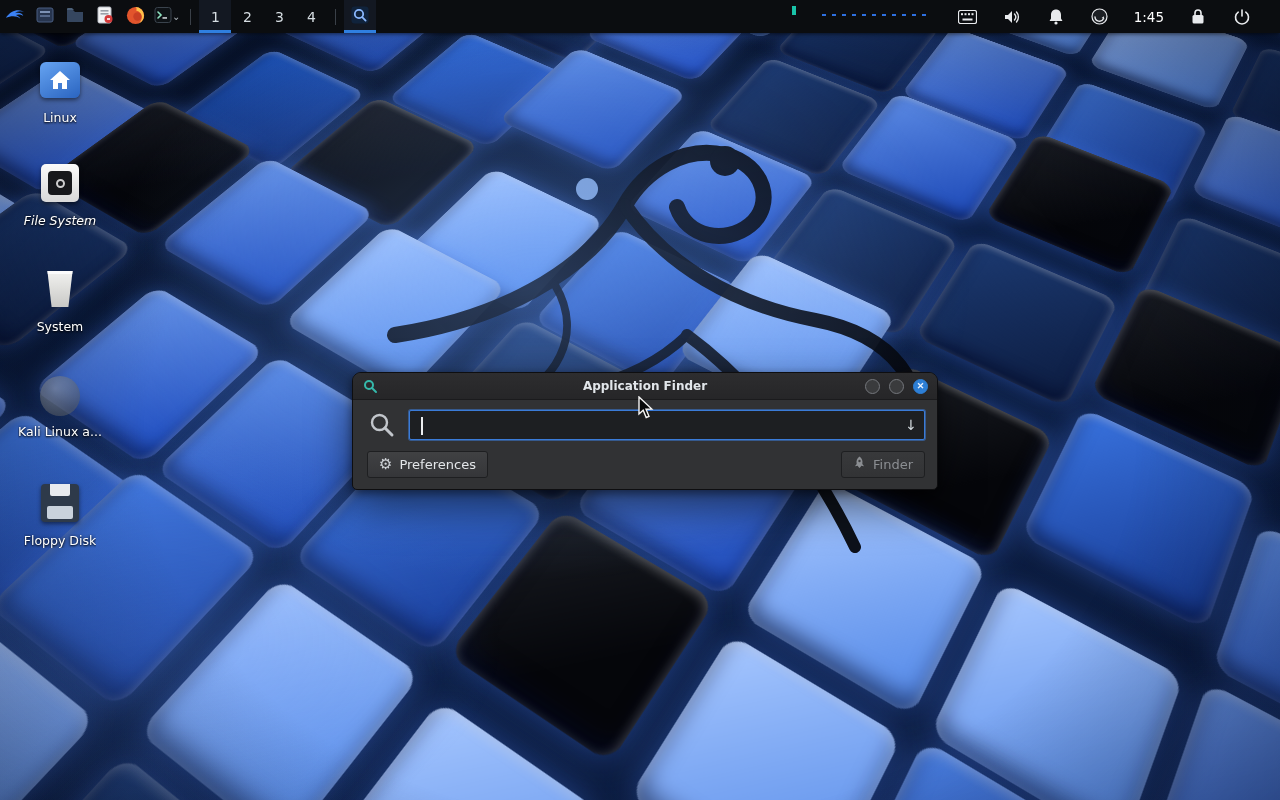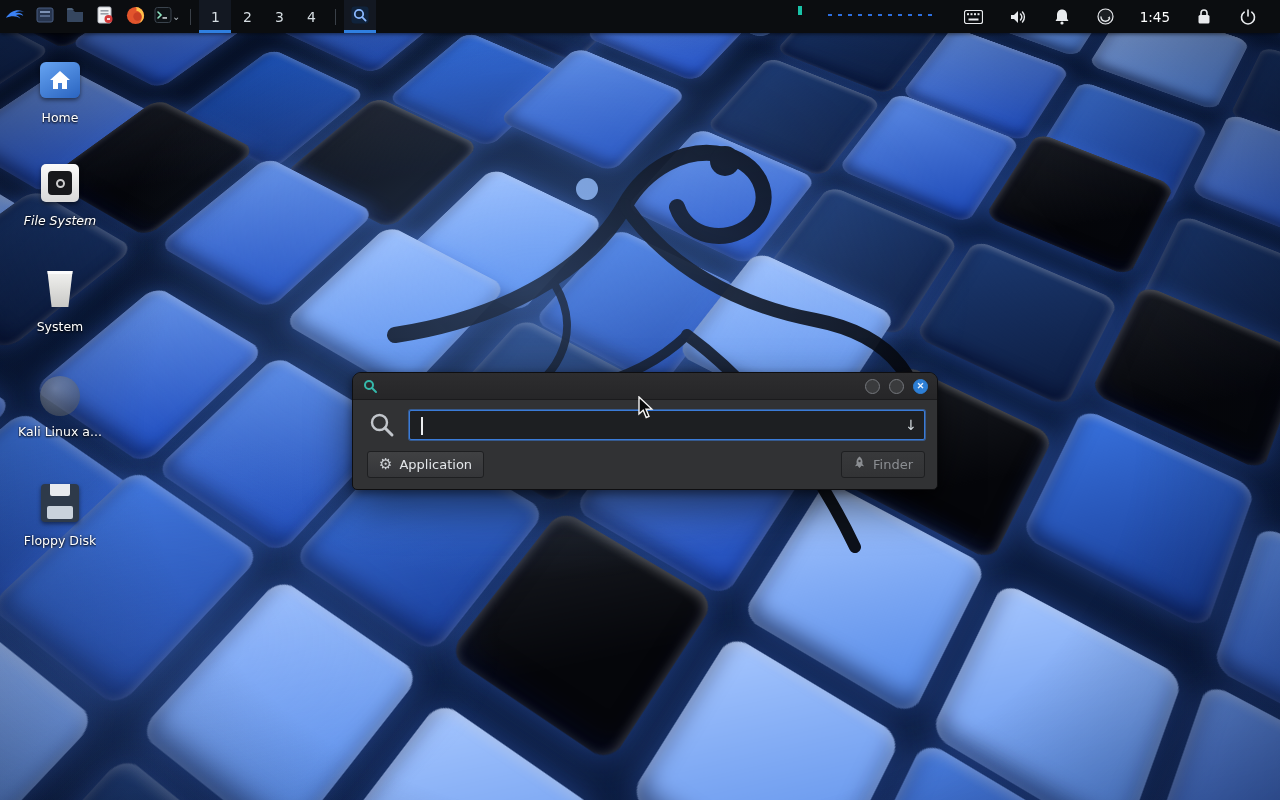--- a/index.html
+++ b/index.html
@@ -40,7 +40,7 @@
   .task-btn { width:32px; height:33px; border:none; background:transparent; display:flex;
               align-items:center; justify-content:center; cursor:pointer; }
   .chev { color:#aeb6bd; font-size:10px; margin-left:-4px; margin-right:2px; }
-  .panel-right { gap:24px; padding-right:22px; }
+  .panel-right { gap:24px; padding-right:28px; }
   .tray-icon { width:20px; height:20px; display:flex; align-items:center; justify-content:center;
                color:#e8eaed; cursor:pointer; }
   .clock { color:#ffffff; font-size:13.5px; cursor:pointer; }

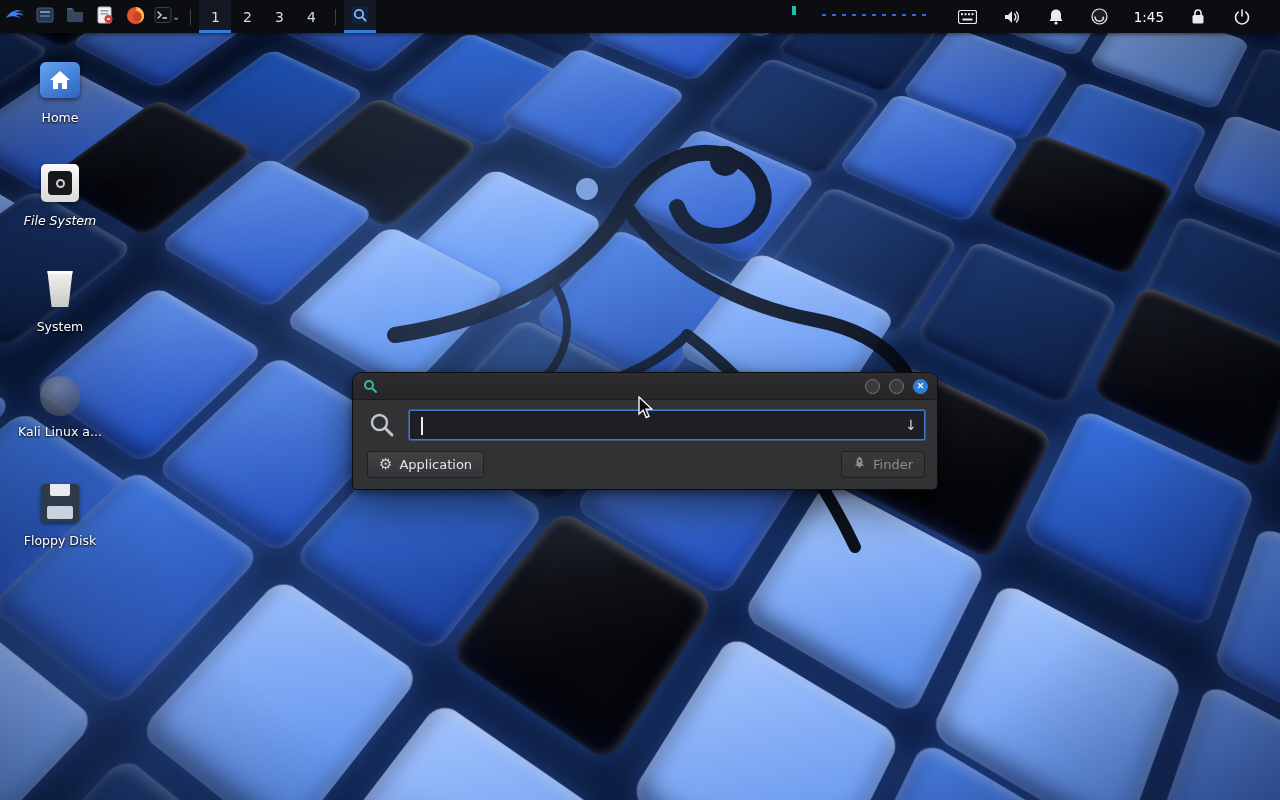--- a/index.html
+++ b/index.html
@@ -346,7 +346,7 @@
       </svg>
     </span>
   </span>
-  <span class="dlabel">Home</span>
+  <span class="dlabel">Linux</span>
 </div>
 
 <div class="dicon" style="left:5px; top:160px;font-style:italic;">

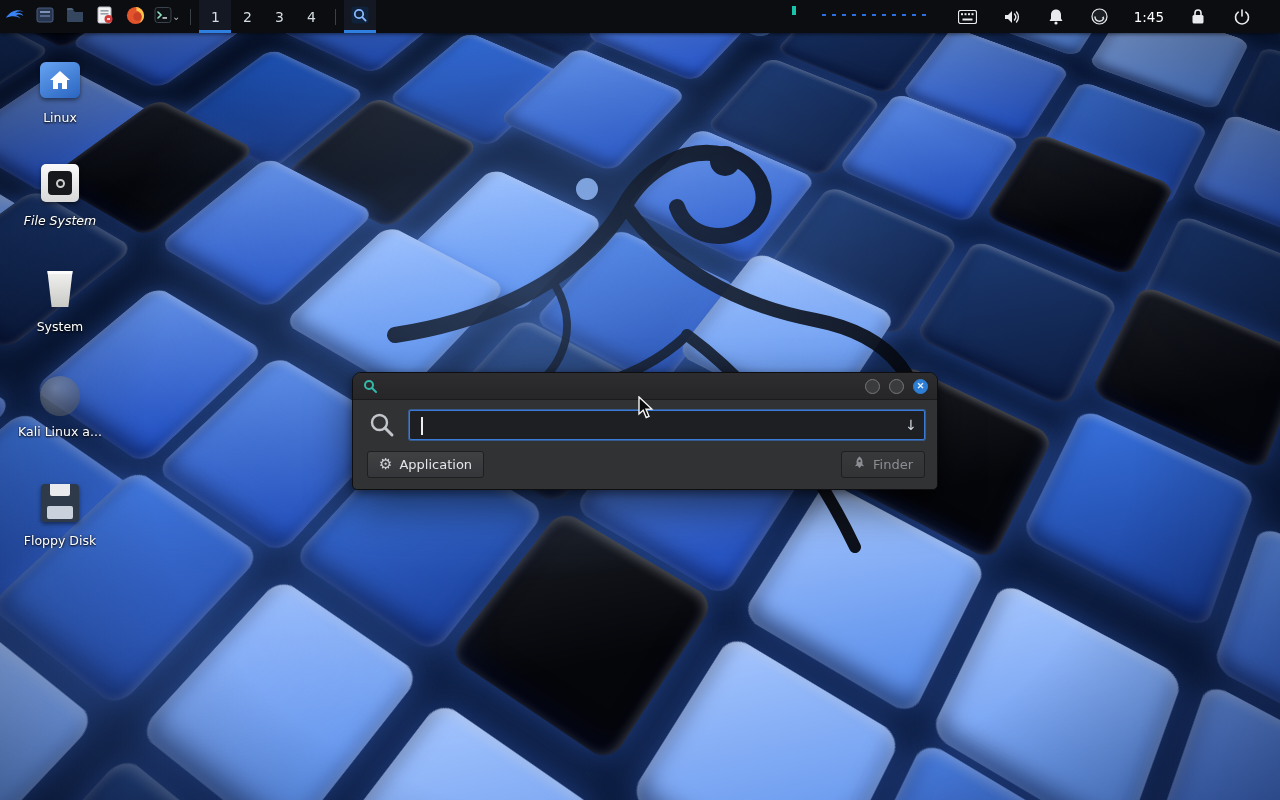--- a/index.html
+++ b/index.html
@@ -392,6 +392,7 @@
         <line x1="9" y1="9" x2="13" y2="13" stroke="#35b9ab" stroke-width="2" stroke-linecap="round"></line>
       </svg>
     </span>
+    <span class="title">Application Finder</span>
     <span class="win-btns">
       <button class="wbtn"></button>
       <button class="wbtn"></button>

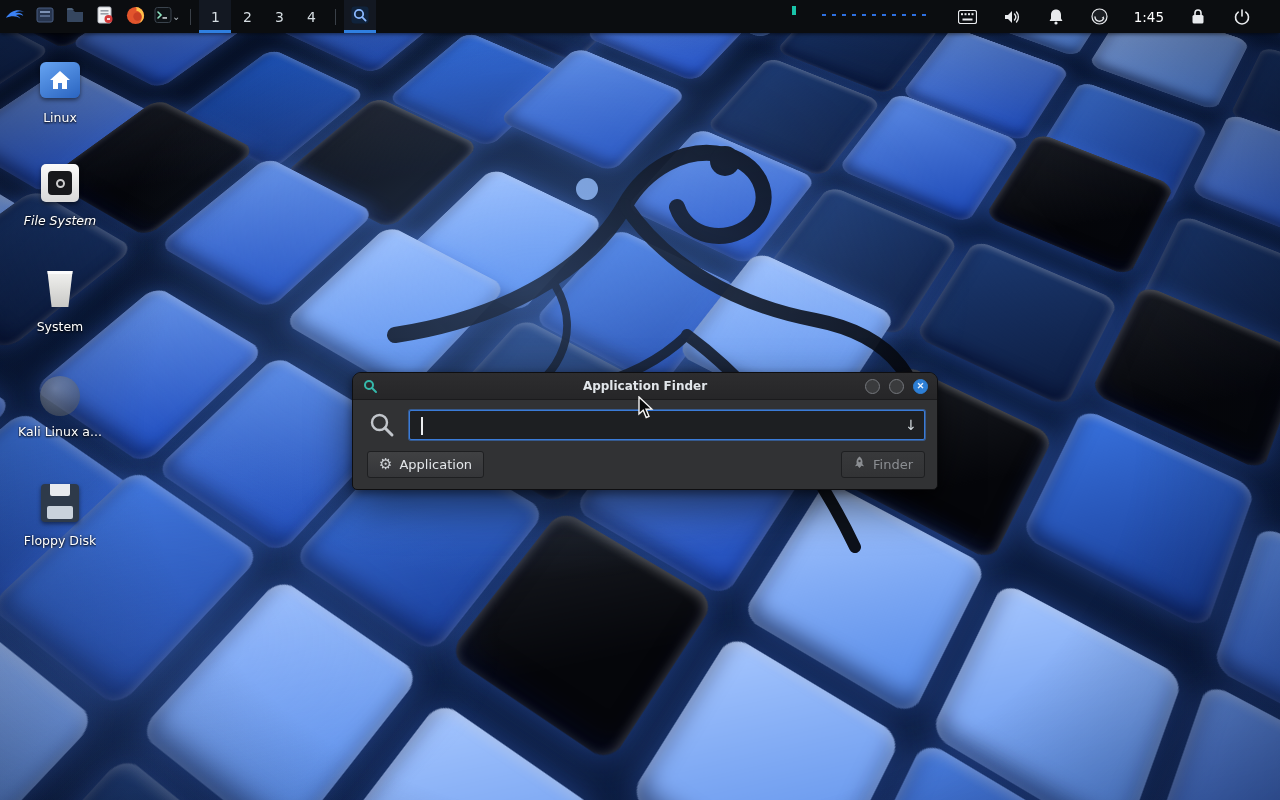--- a/index.html
+++ b/index.html
@@ -418,7 +418,7 @@
     <div class="btn-row">
       <button class="fbtn">
         <span class="gear">⚙</span>
-        <span>Application</span>
+        <span>Preferences</span>
       </button>
       <button class="fbtn launch" disabled="">
         <span>

